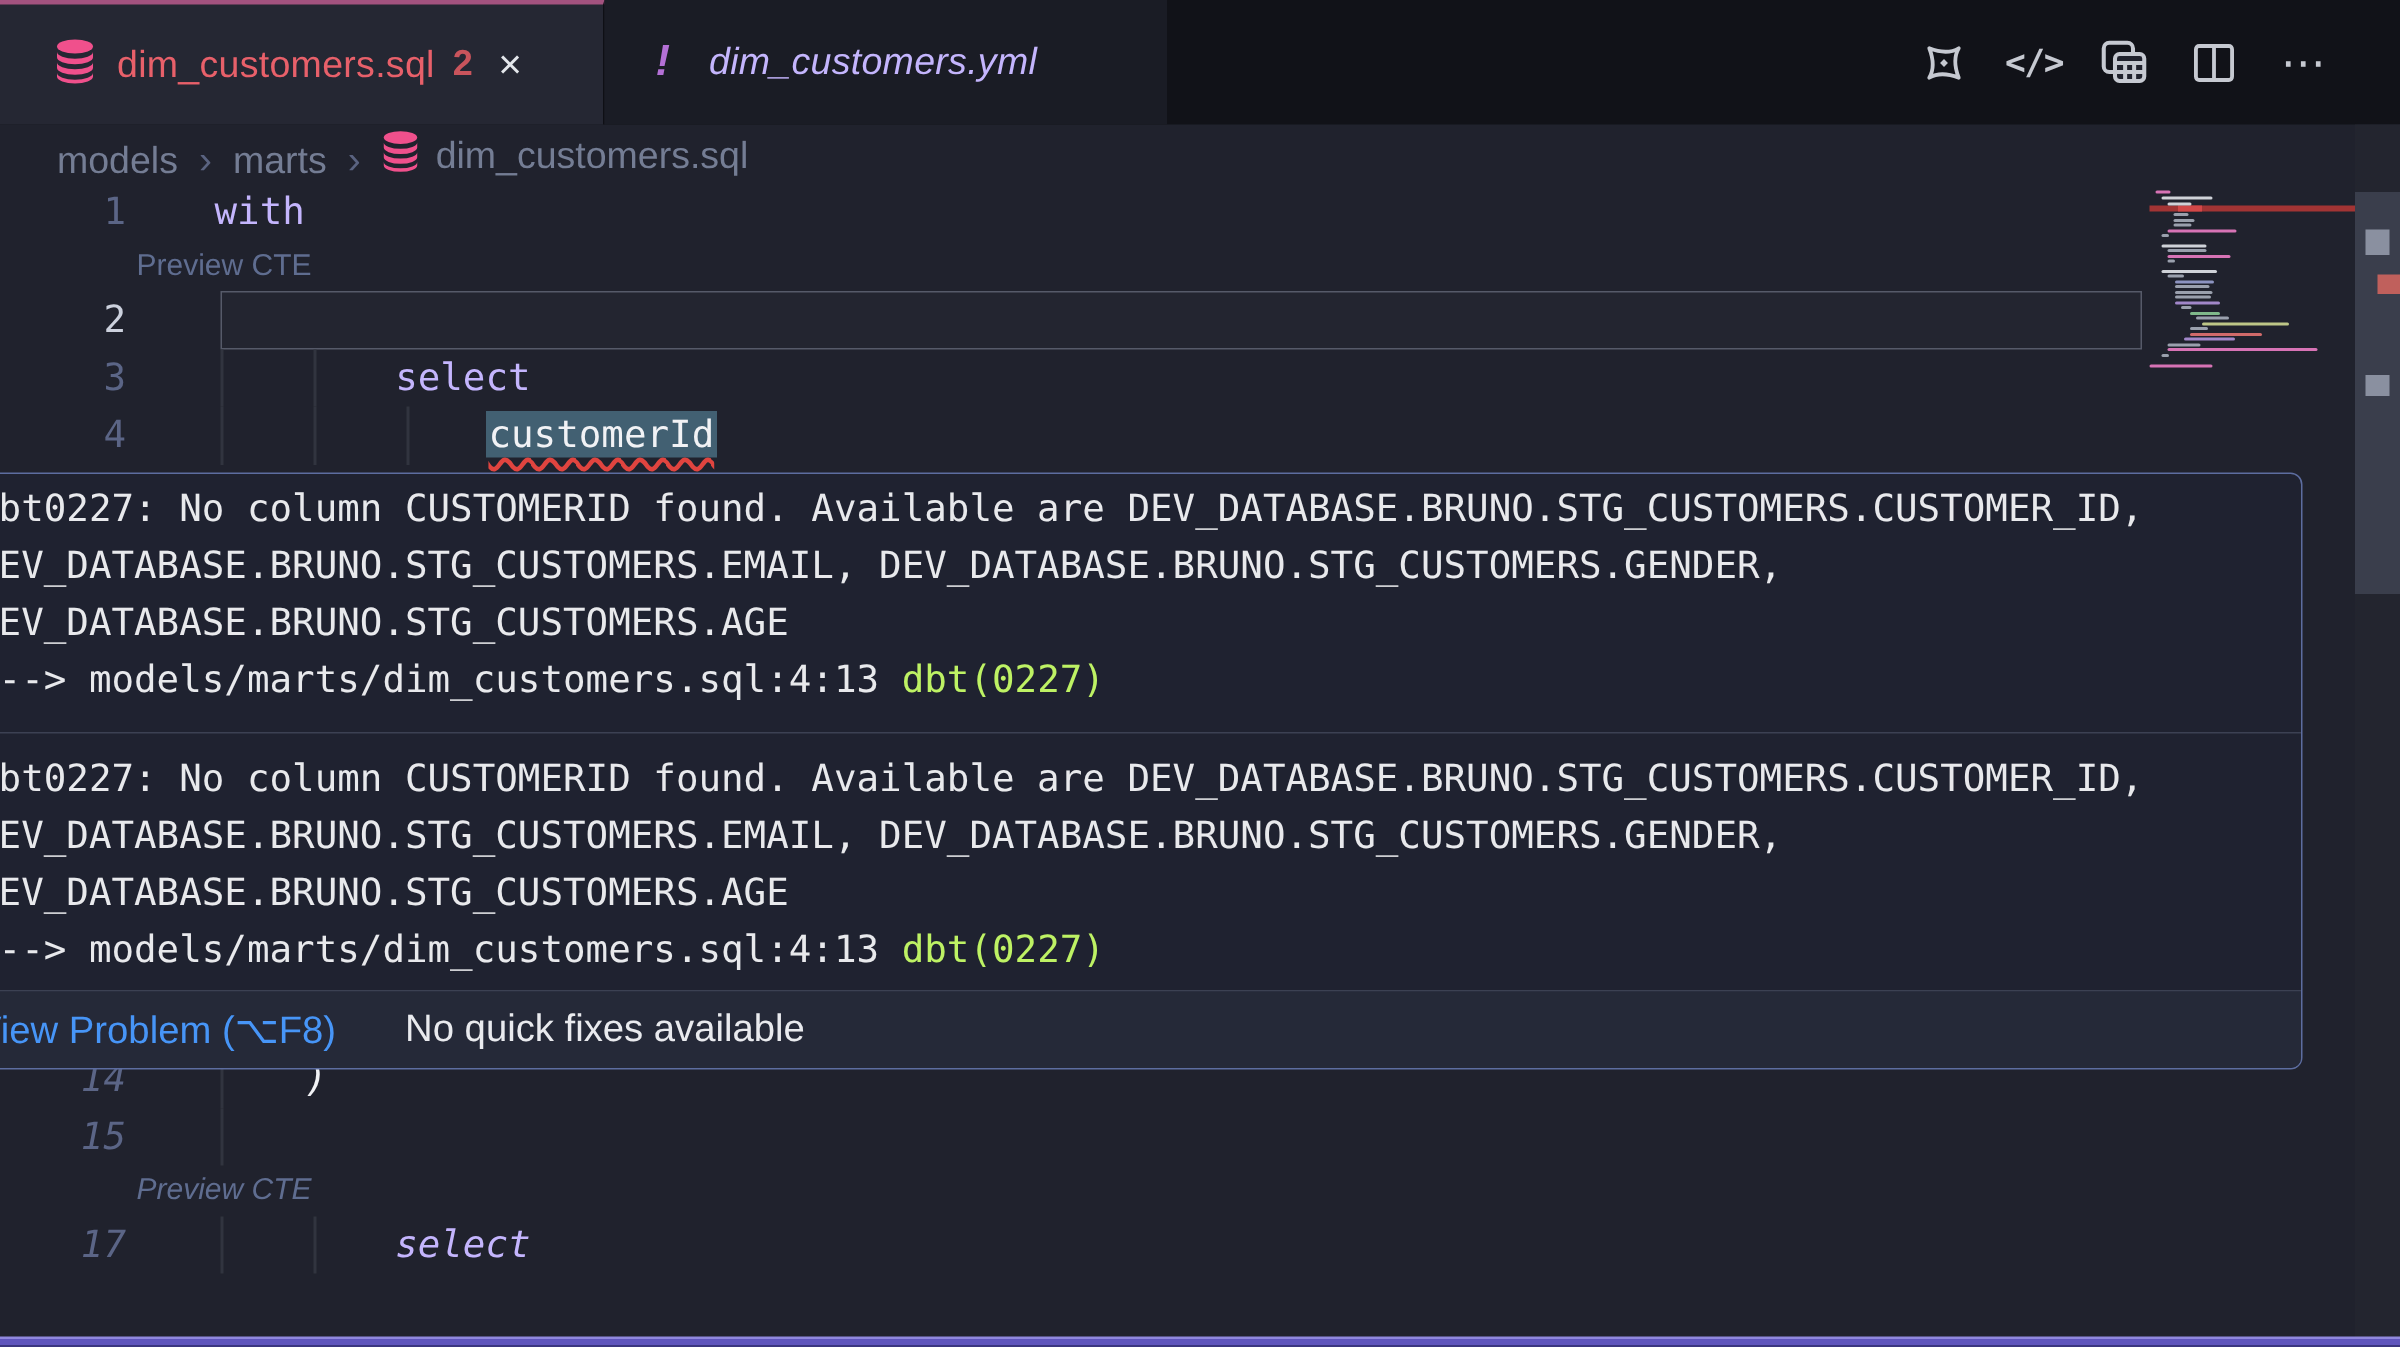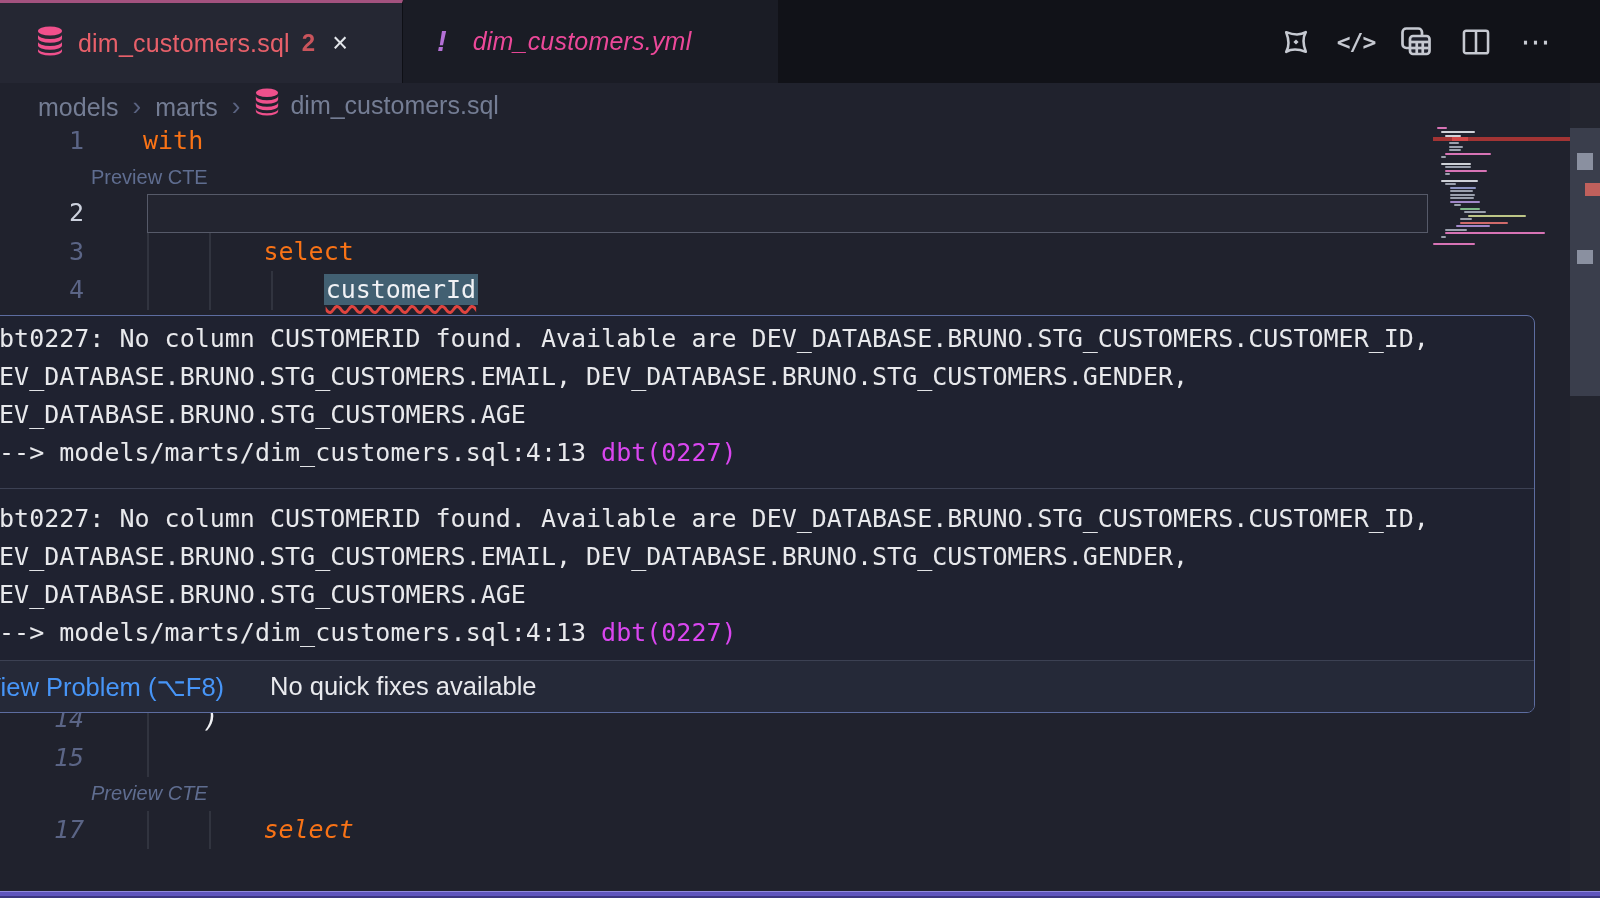--- a/index.html
+++ b/index.html
@@ -17,7 +17,7 @@
   .tab-badge { color:#c9545c; font-size:24px; font-weight:600; margin-left:12px; }
   .tab-close { color:#e4e7ec; font-size:27px; margin-left:17px; cursor:pointer; }
   .warn-glyph { color:#b470d6; font-size:29px; font-weight:700; font-style:italic; }
-  .tab.preview .tab-title { color:#ec4899; font-style:italic; margin-left:26px; }
+  .tab.preview .tab-title { color:#c4b5fd; font-style:italic; margin-left:26px; }
 
   .toolbar { position:absolute; right:46px; top:0; height:83px; display:flex; align-items:center; gap:24px; }
   .tool { width:36px; height:36px; display:flex; align-items:center; justify-content:center; color:#c6c9d1; }

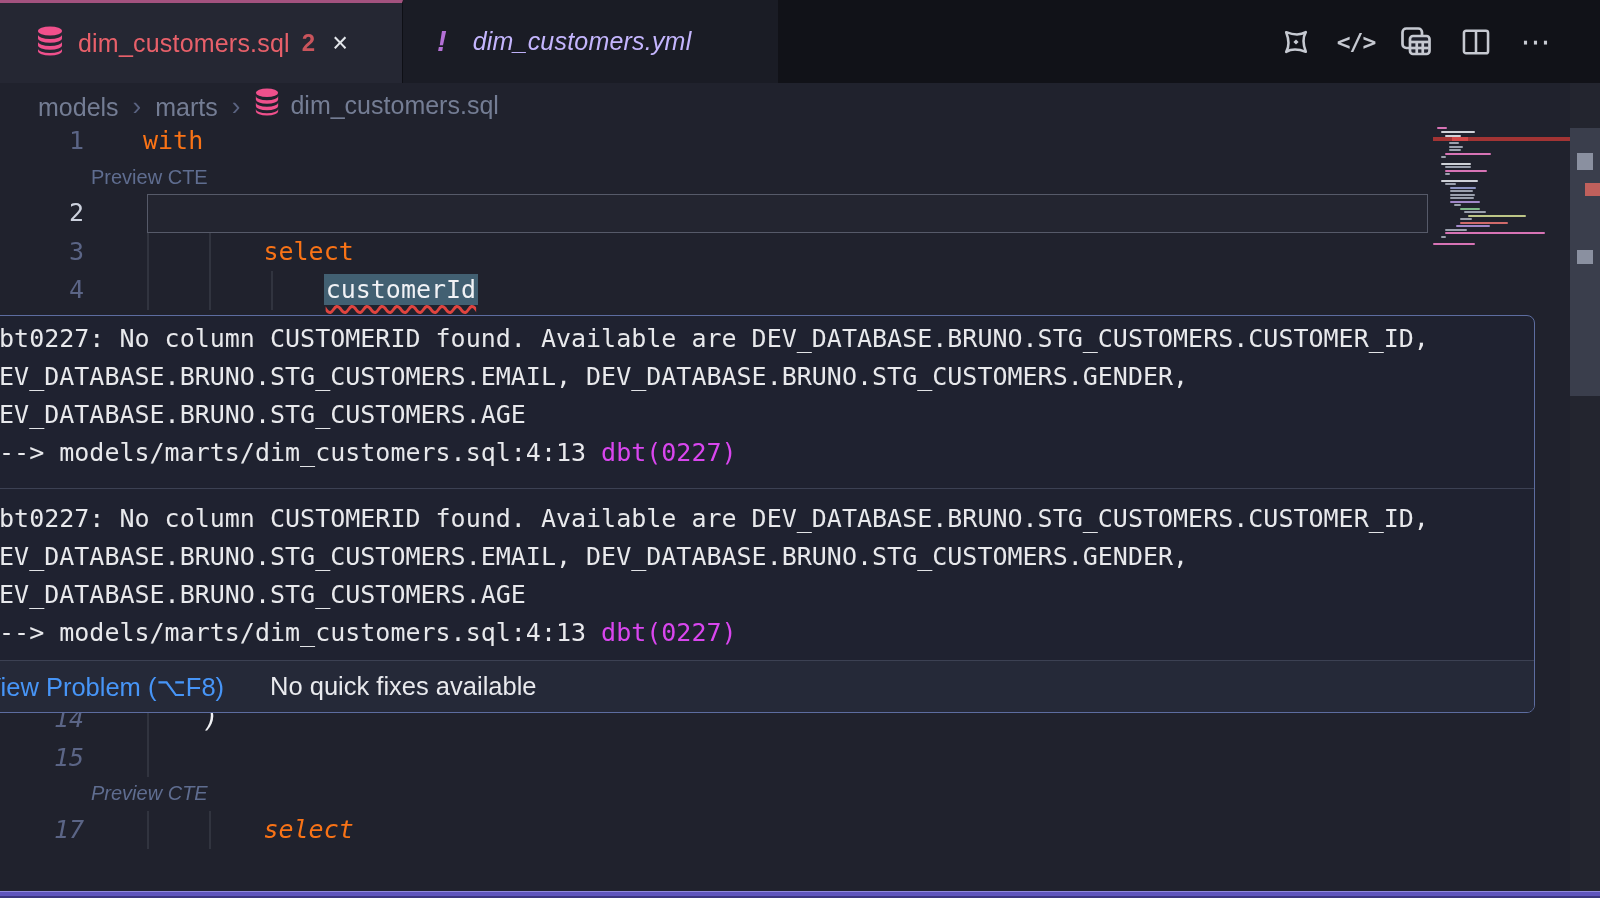--- a/index.html
+++ b/index.html
@@ -38,7 +38,7 @@
   .gutter { width:84px; text-align:right; color:#5b6586; flex:none; }
   .row.cur .gutter { color:#ccd1dd; }
   .content { margin-left:59px; color:#f1f2f5; position:relative; z-index:2; }
-  .kw { color:#f97316; }
+  .kw { color:#c4b5fd; }
   .lens { margin-left:91px; color:#5f6d90; font-family:"Liberation Sans", sans-serif; font-size:20px; font-weight:500; z-index:2; position:relative;}
   .guide { position:absolute; top:0; bottom:0; width:1.5px; background:#31343f; z-index:1; }
   .curline-box { position:absolute; left:147px; right:5px; top:0; bottom:0;

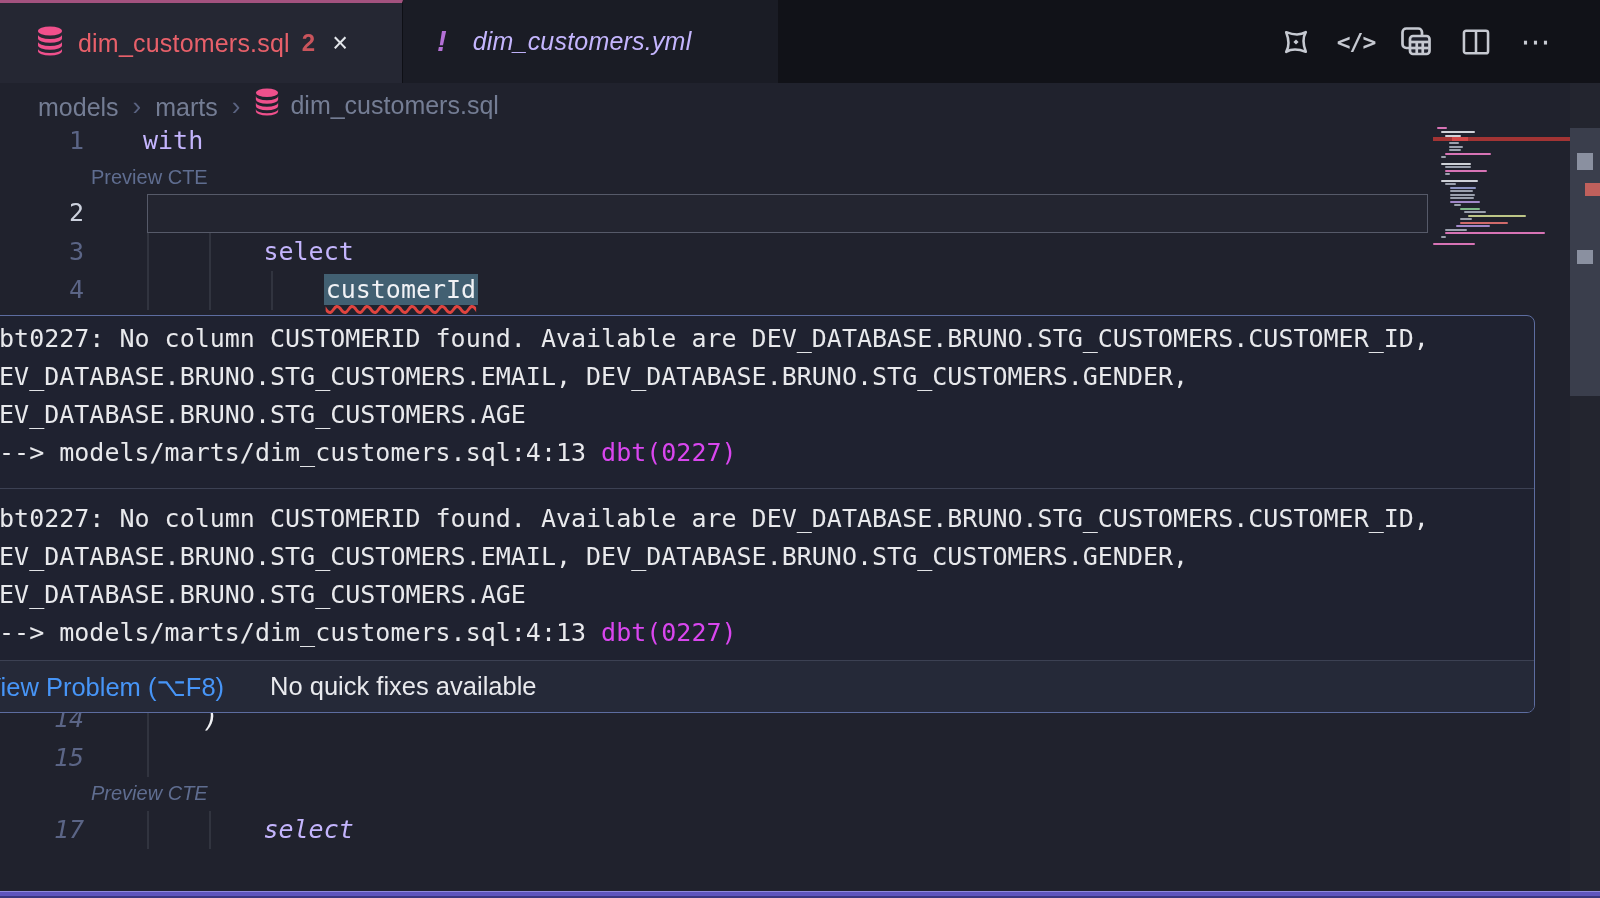--- a/index.html
+++ b/index.html
@@ -64,7 +64,7 @@
   .msg { font-family:"DejaVu Sans Mono", monospace; font-size:25px; line-height:38px; color:#e8e9ec; white-space:pre; }
   .msg.first { padding:4px 0 16px 0; }
   .msg.second { border-top:1.5px solid #3c4153; padding:11px 0 8px 0; }
-  .msg-dim { color:#d946ef; }
+  .msg-dim { color:#bef264; }
   .hover-status { border-top:1.5px solid #3c4153; background:#252938; flex:1;
                   display:flex; align-items:center; border-radius:0 0 7px 7px; font-size:25.5px; }
   .hover-link { color:#4795f7; cursor:pointer; }

